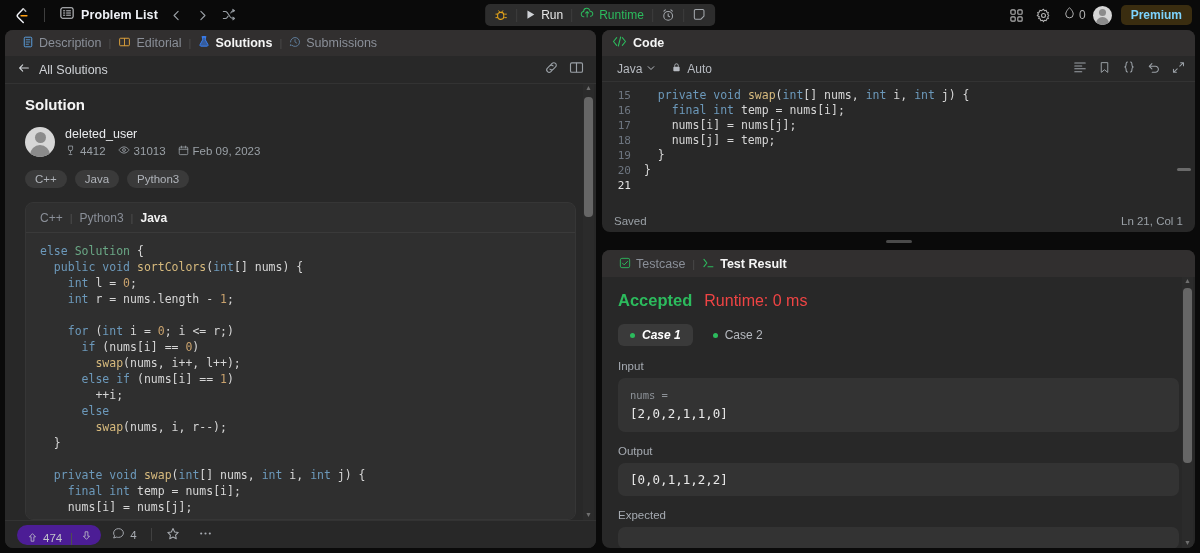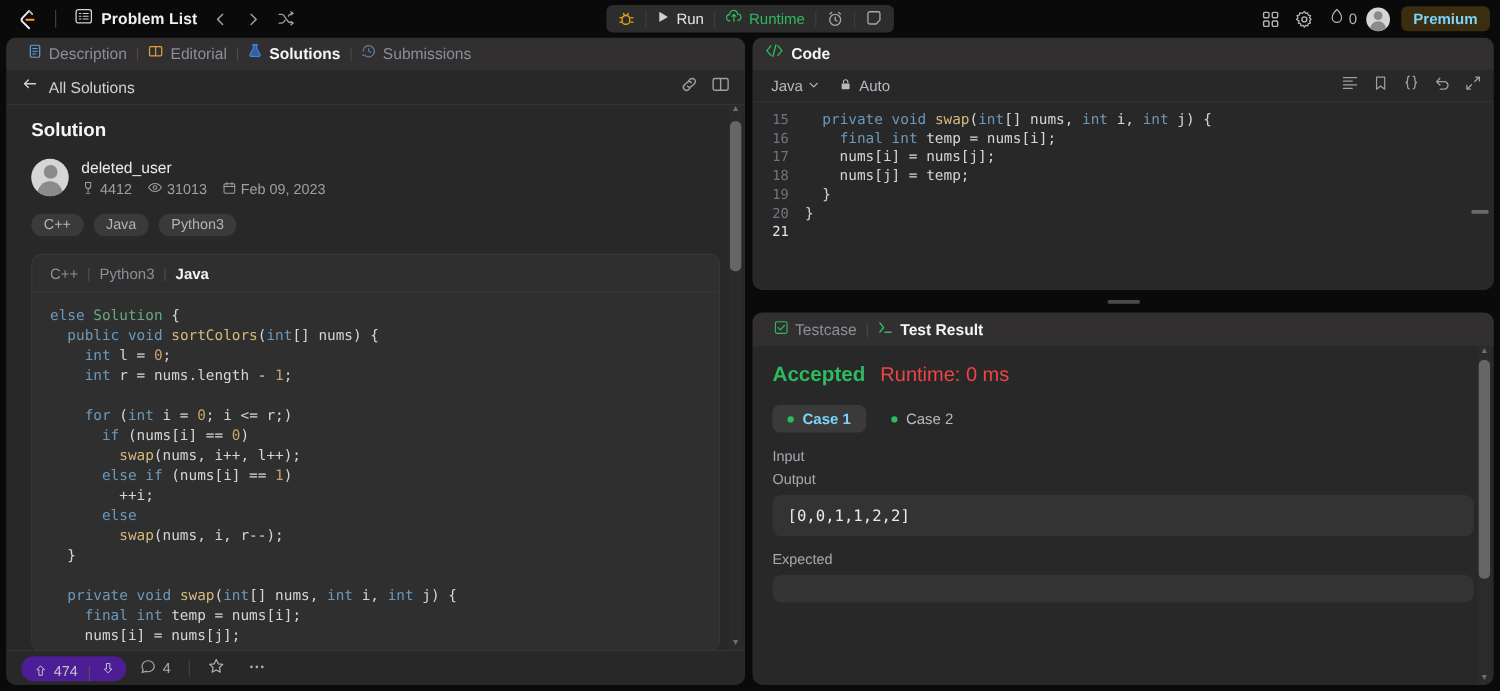--- a/index.html
+++ b/index.html
@@ -565,6 +565,10 @@
           <div class="hbar" style="top:86px;"></div>
         </div>
 
+        <div class="ed-status">
+          <span>Saved</span>
+          <span class="right">Ln 21, Col 1</span>
+        </div>
       </div>
 
       <div class="drag-handle">

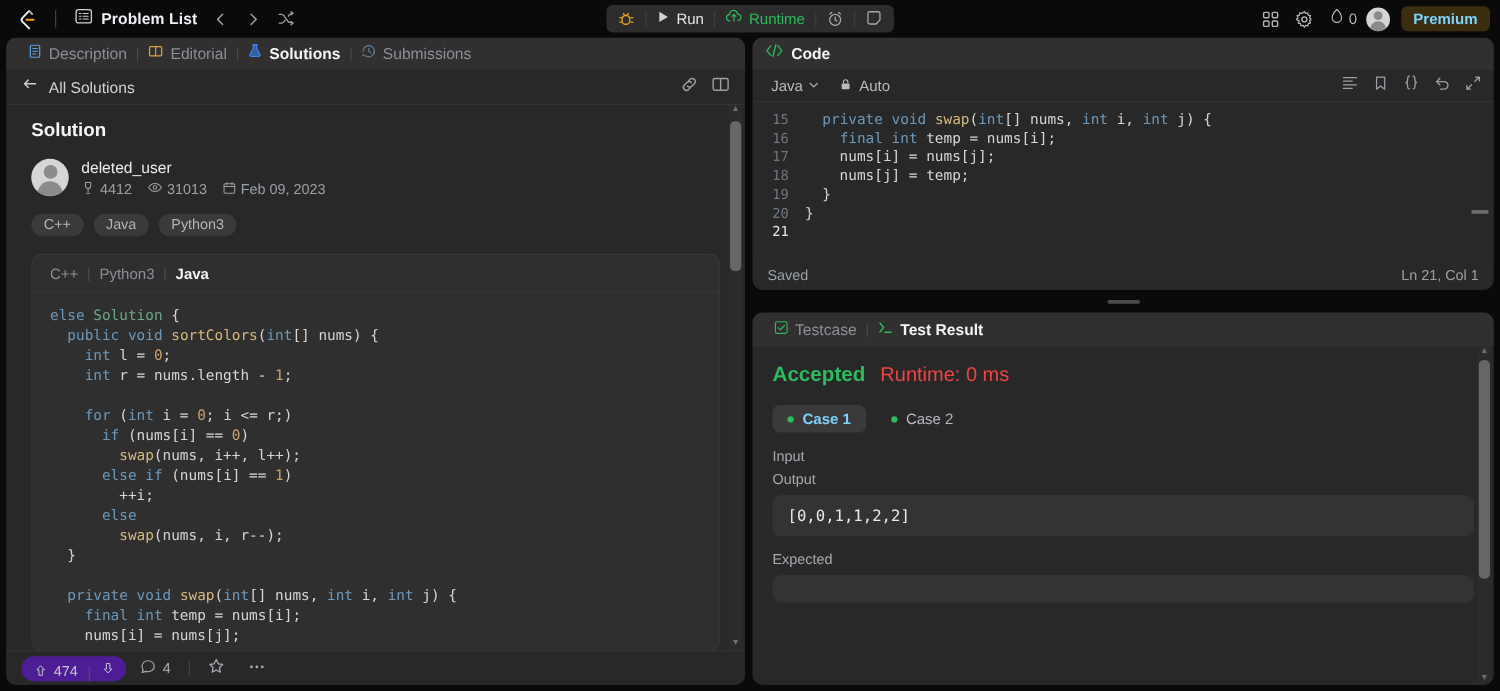--- a/index.html
+++ b/index.html
@@ -159,7 +159,7 @@
   .runtime { font-size:16px; color:#ef4444; }
   .cases { display:flex; align-items:center; gap:8px; margin:14px 0 14px 0; }
   .case { display:flex; align-items:center; gap:7px; padding:4px 12px; border-radius:6px; font-size:12px; color:#b6bac0; }
-  .case.active { background:#3a3a3a; color:#7dd3fc; font-weight:700; }
+  .case.active { background:#3a3a3a; color:#ffffff; font-weight:700;font-style:italic; }
   .dot { width:5px;height:5px;border-radius:50%;background:#2cbb5d;display:block; }
   .io-label { font-size:11.5px; color:#a6abb2; margin-bottom:6px; }
   .io-box { background:#333333; border-radius:7px; padding:9px 12px; margin-bottom:13px; }

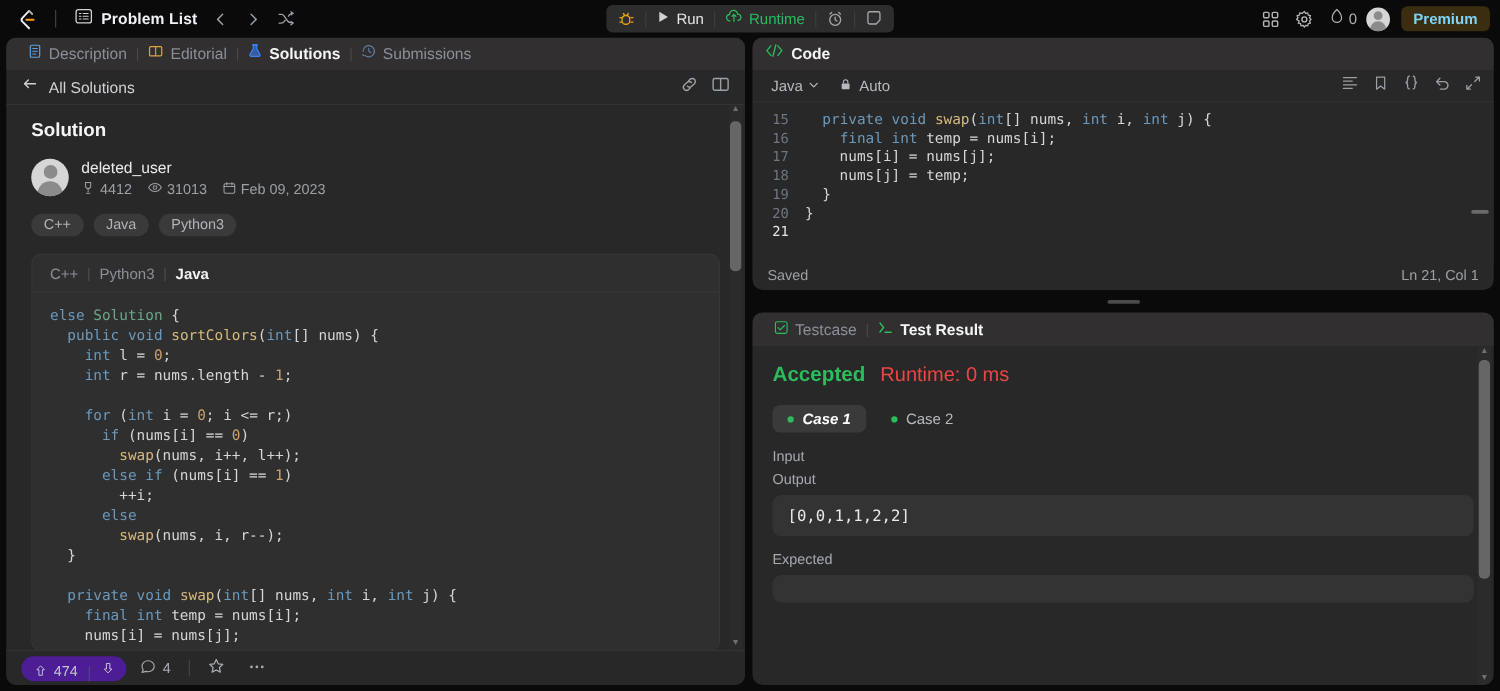--- a/index.html
+++ b/index.html
@@ -616,6 +616,10 @@
           </div>
 
           <div class="io-label">Input</div>
+          <div class="io-box tall">
+            <div class="io-key">nums =</div>
+            <div class="io-val">[2,0,2,1,1,0]</div>
+          </div>
 
           <div class="io-label">Output</div>
           <div class="io-box">

